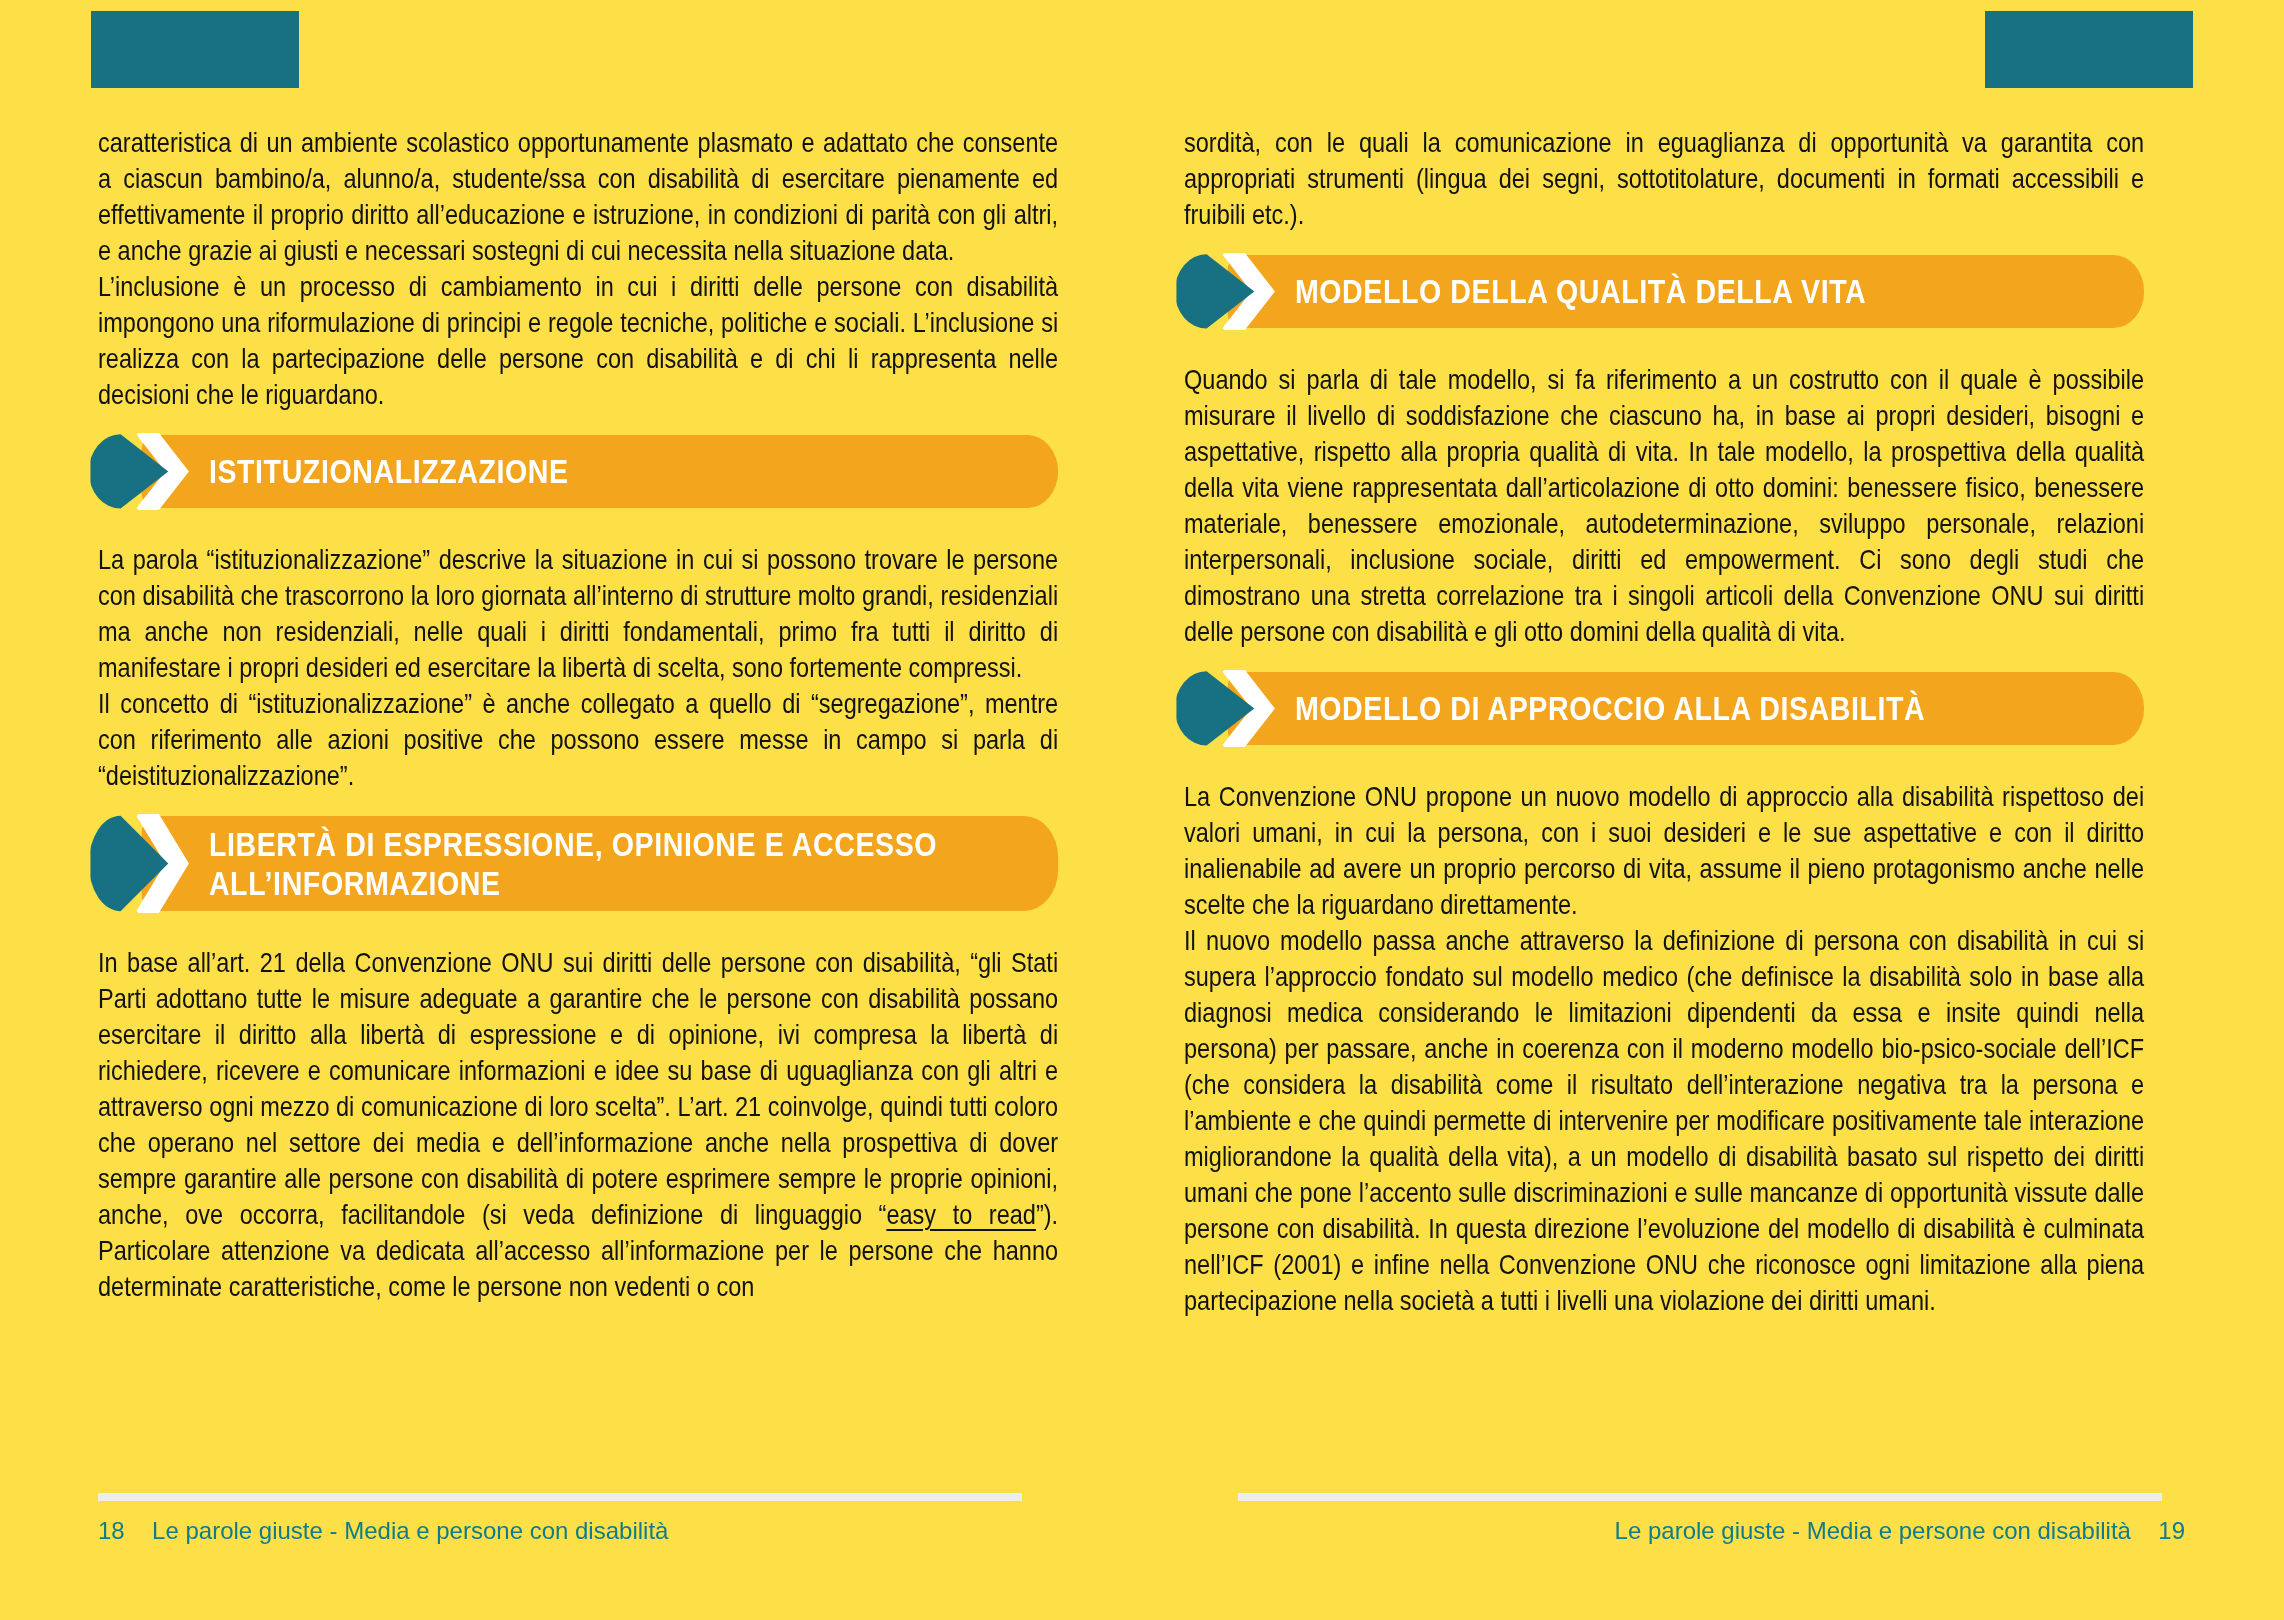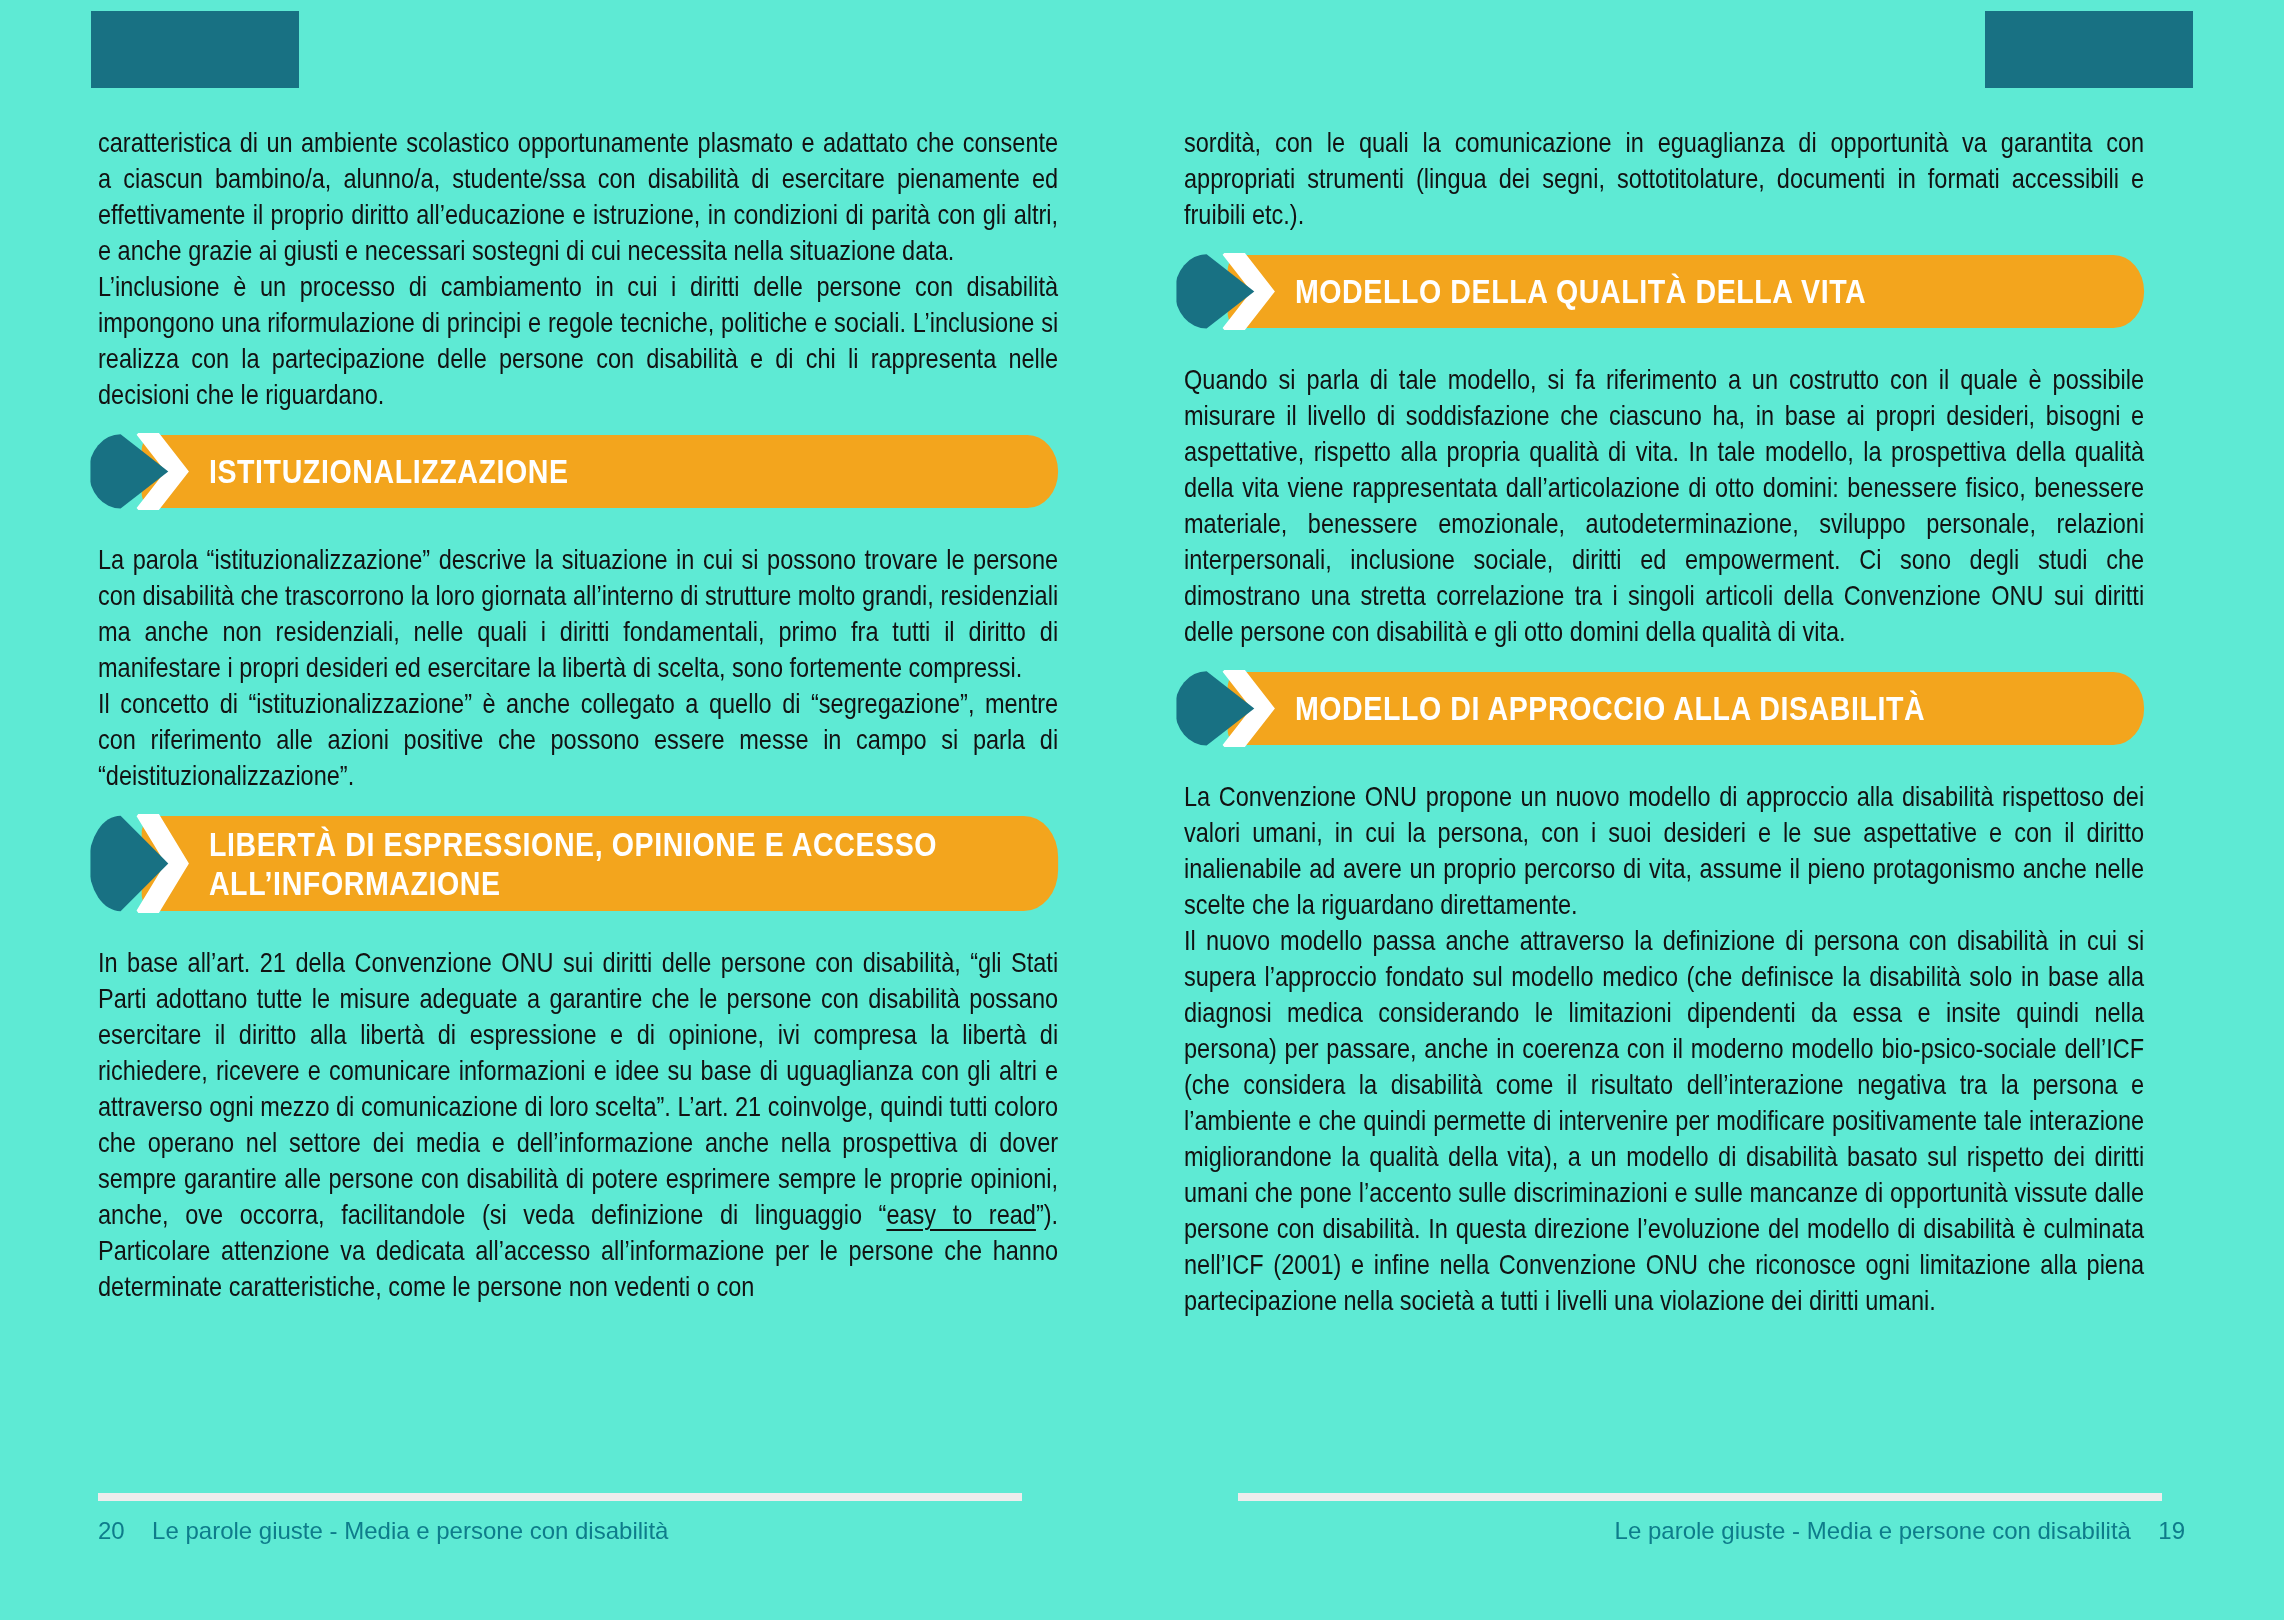--- a/index.html
+++ b/index.html
@@ -13,7 +13,7 @@
   .sheet{
     position:relative;
     width:2284px;height:1620px;
-    background:#5eead4;
+    background:#fde047;
     overflow:hidden;
     font-family:"Liberation Sans",sans-serif;
     color:var(--ink);

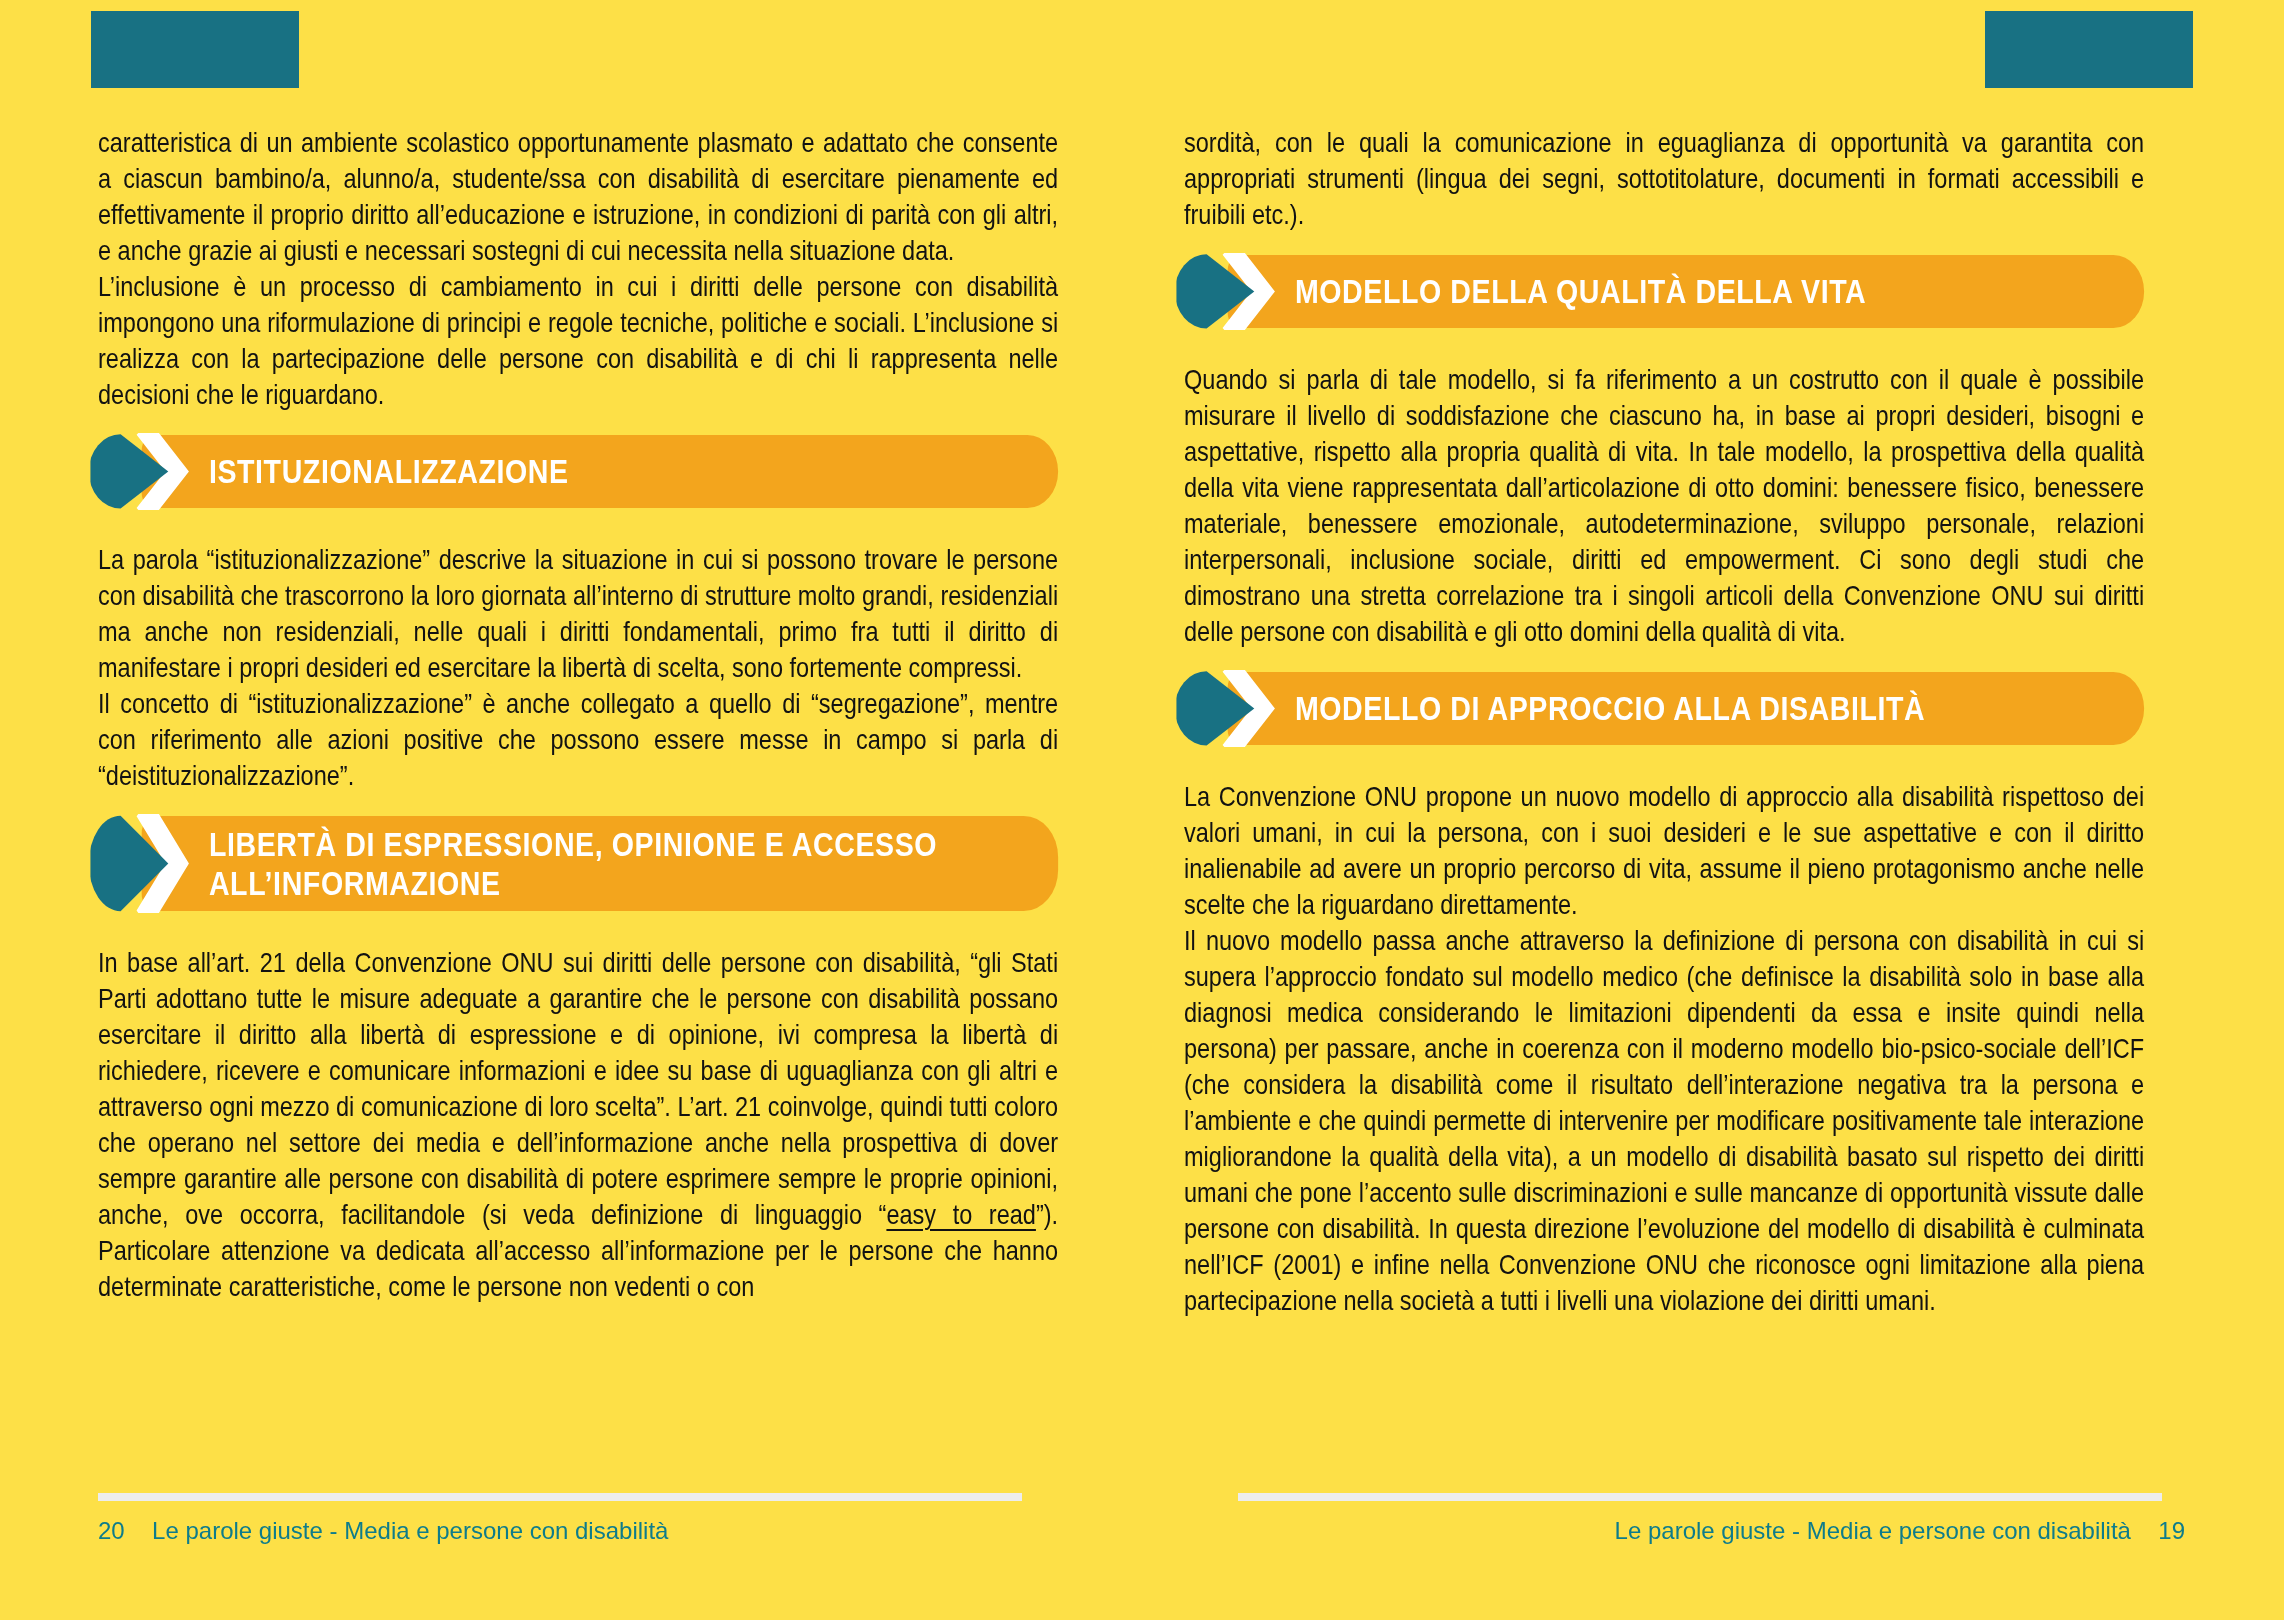--- a/index.html
+++ b/index.html
@@ -148,7 +148,7 @@
   <div class="footer-rule fl"></div>
   <div class="footer-rule fr"></div>
 
-  <div class="ftxt fl"><span class="num">20</span><span>Le parole giuste - Media e persone con disabilità</span></div>
+  <div class="ftxt fl"><span class="num">18</span><span>Le parole giuste - Media e persone con disabilità</span></div>
 
   <div class="ftxt fr"><span>Le parole giuste - Media e persone con disabilità</span><span class="num">19</span></div>
 

